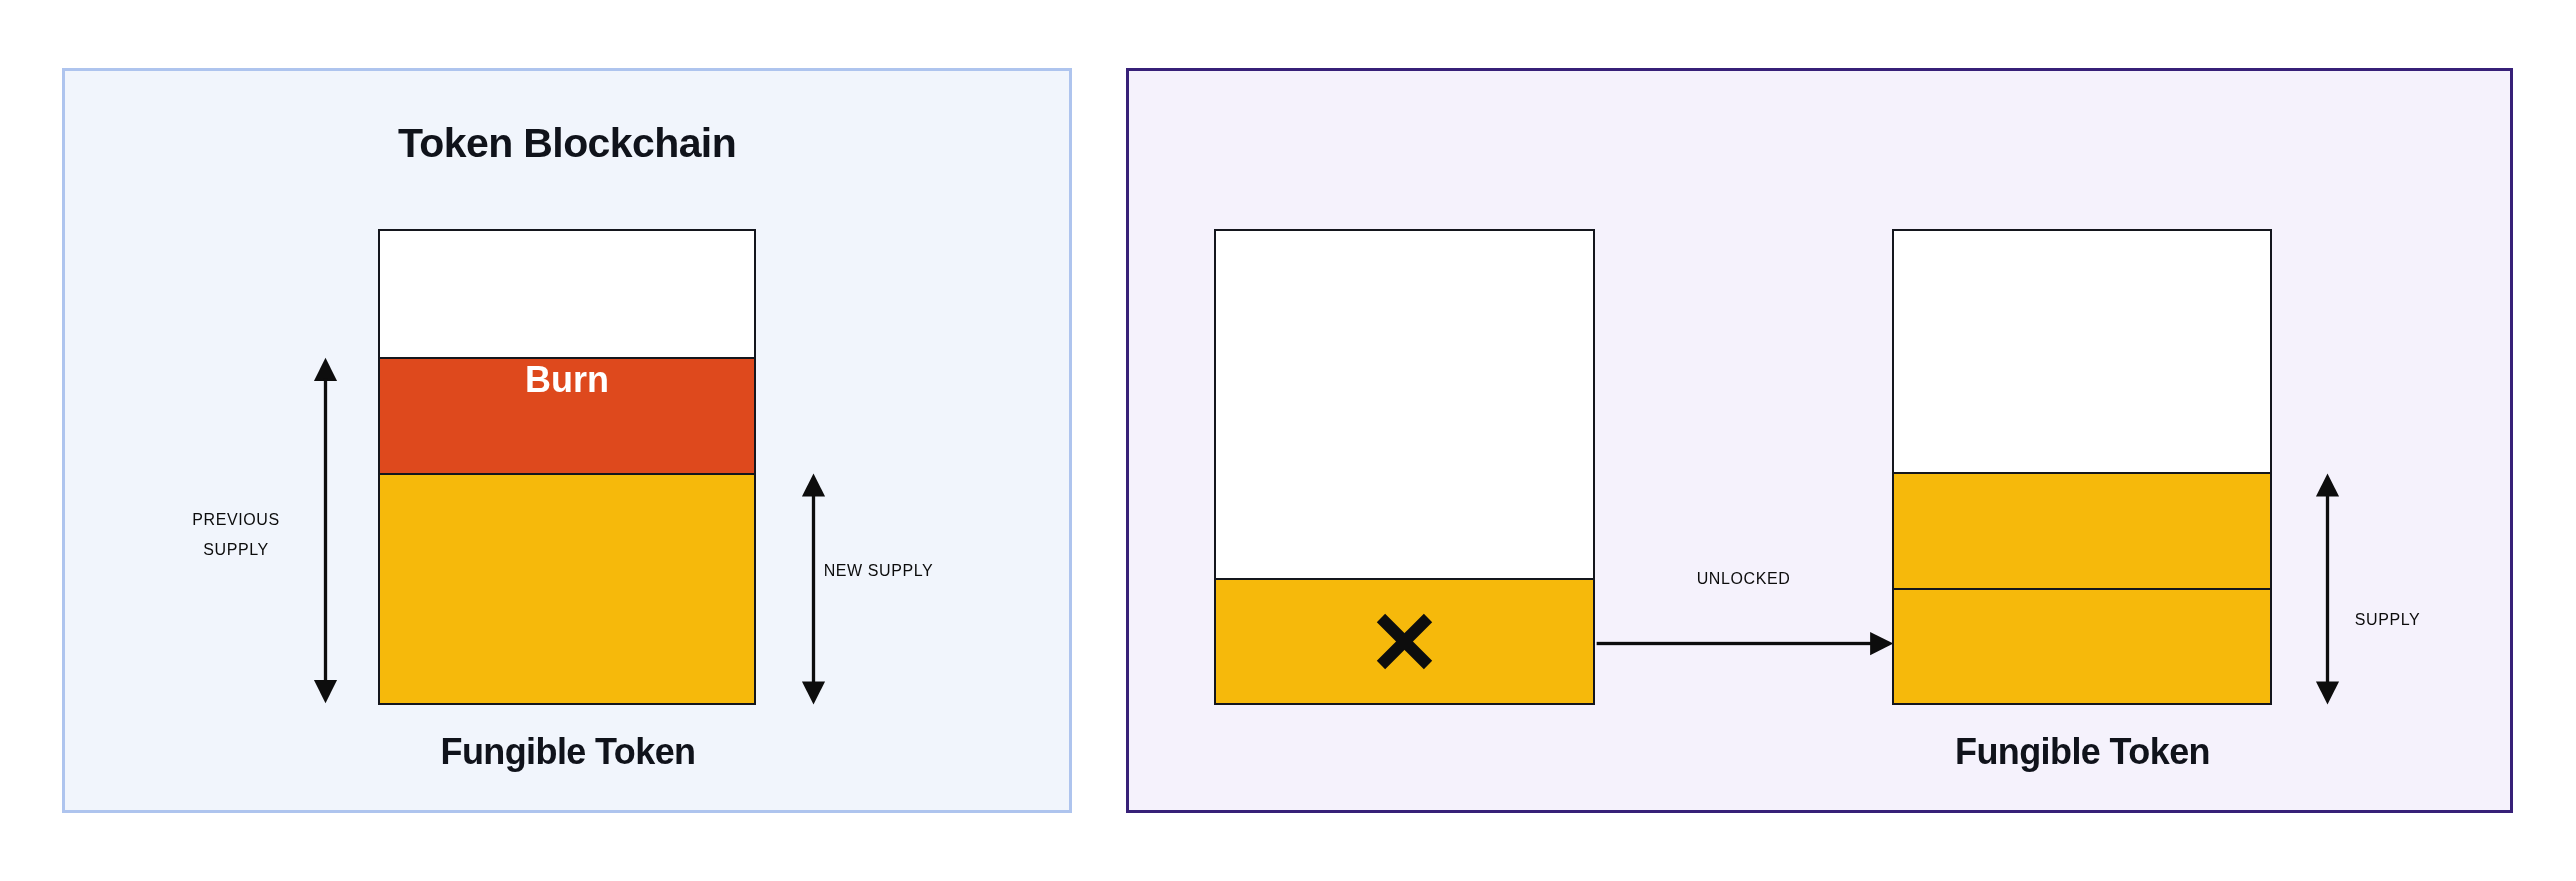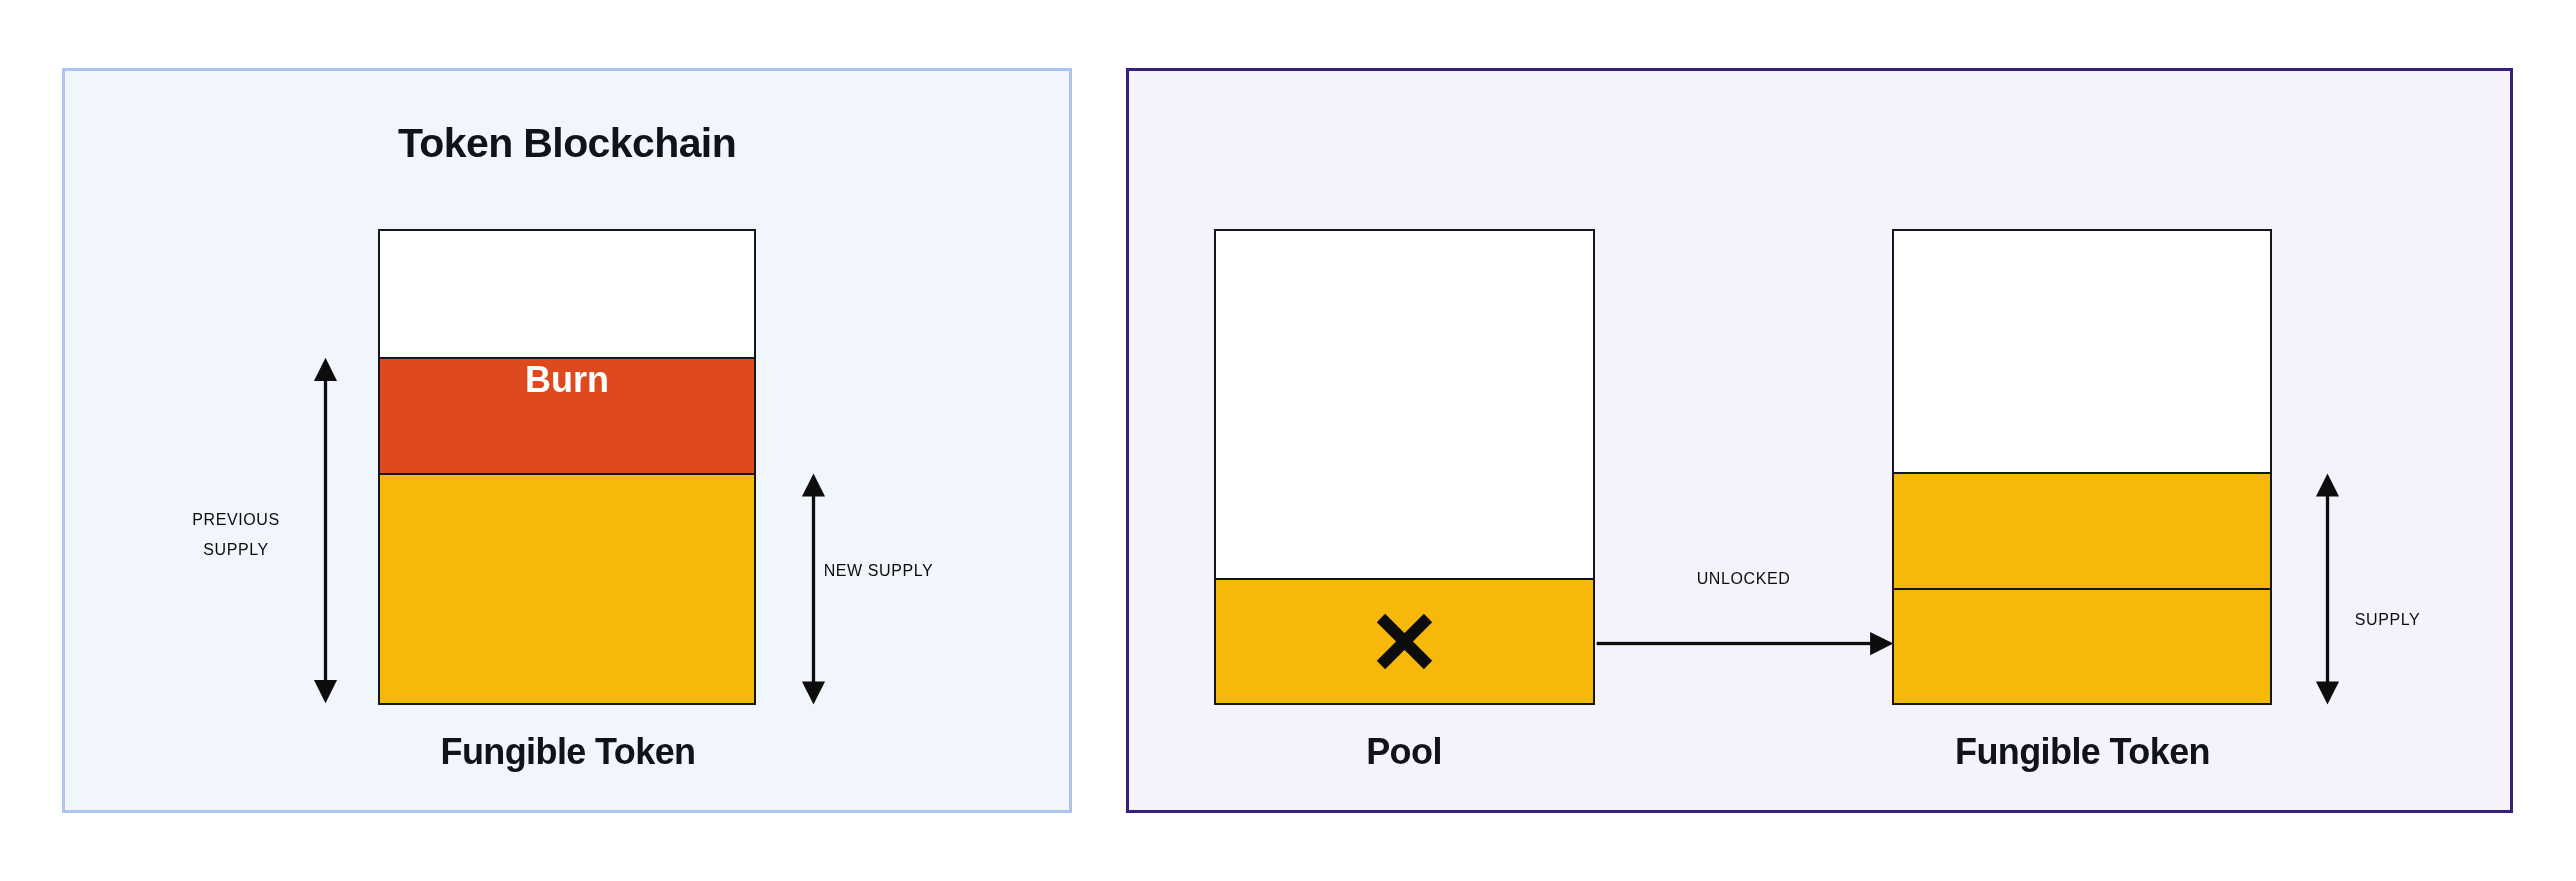--- a/index.html
+++ b/index.html
@@ -160,7 +160,6 @@
       </svg>
     </div>
   </div>
-  <div class="caption" id="pool-caption">Pool</div>
 
   <div class="small-label" id="unlocked-label">UNLOCKED</div>
   <svg class="arrow" id="unlocked-arrow" width="298" height="31" viewBox="0 0 536 56" xmlns="http://www.w3.org/2000/svg">

